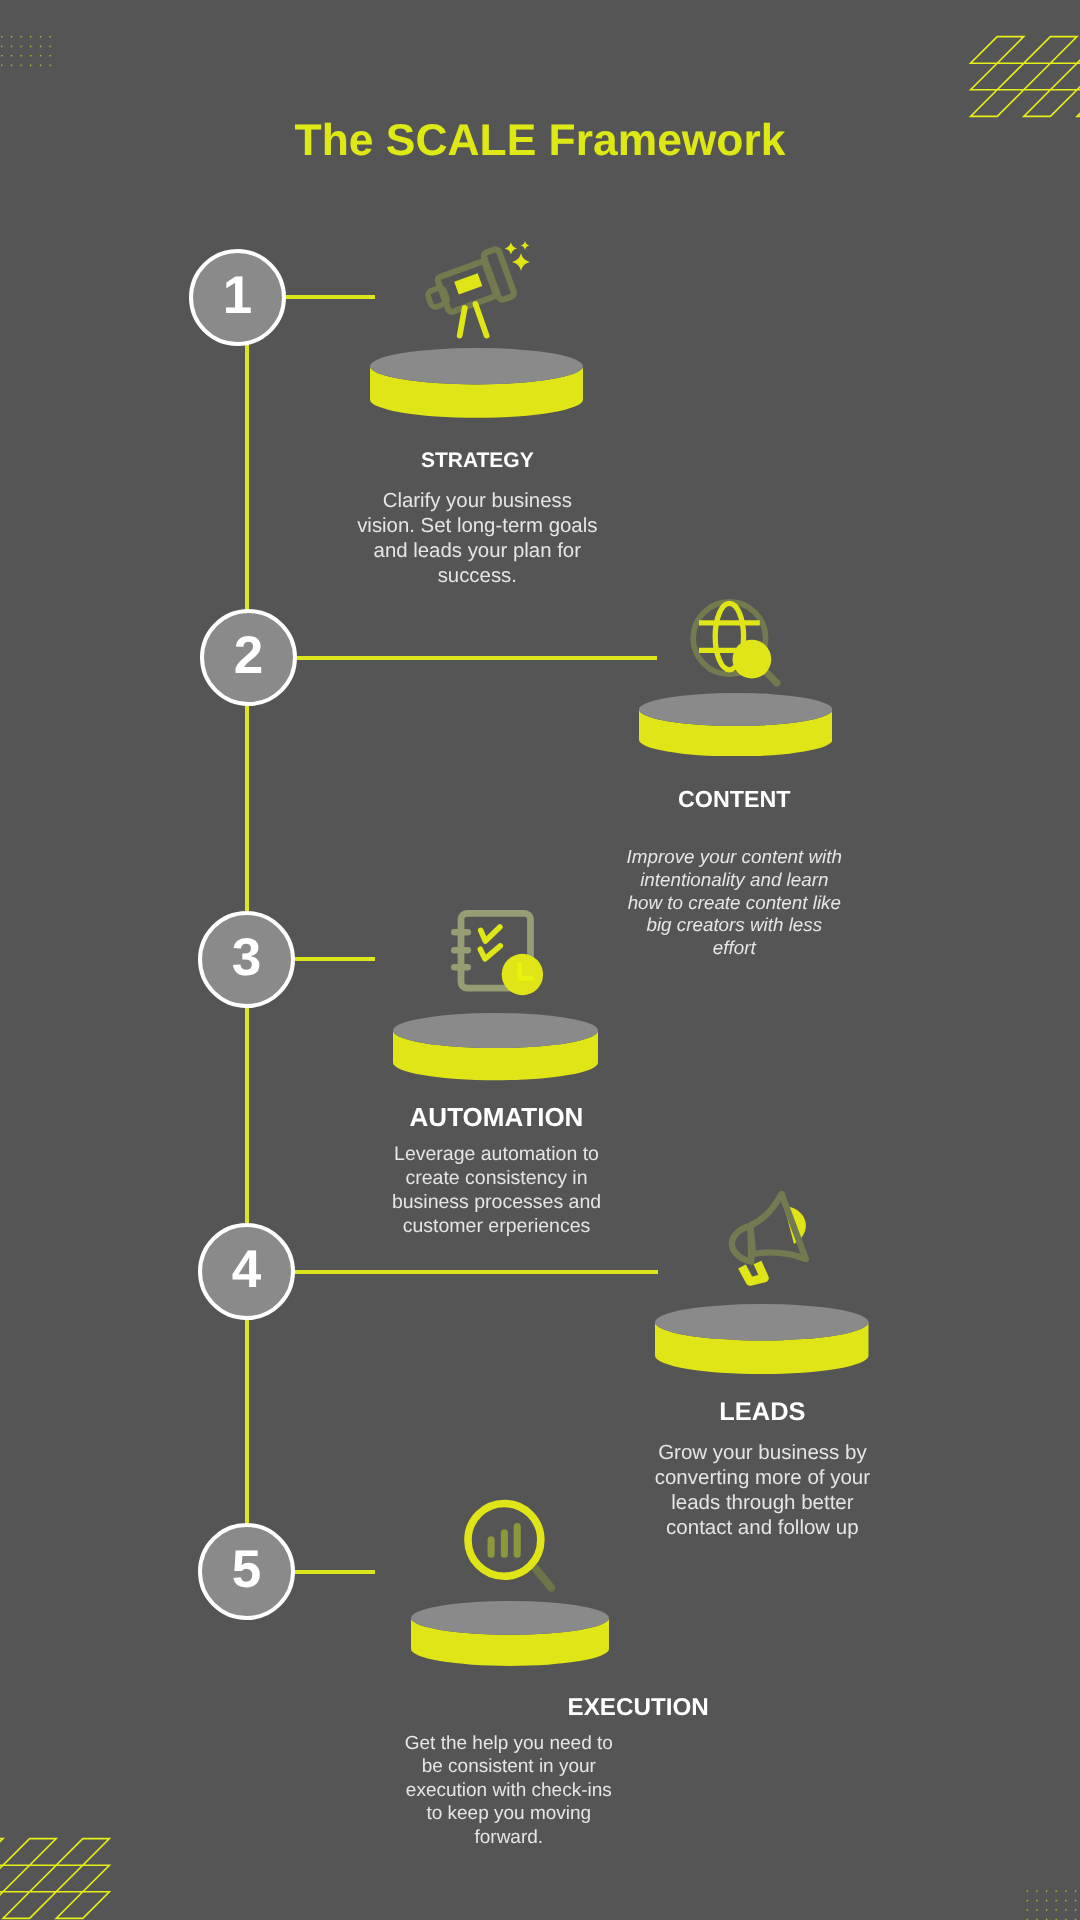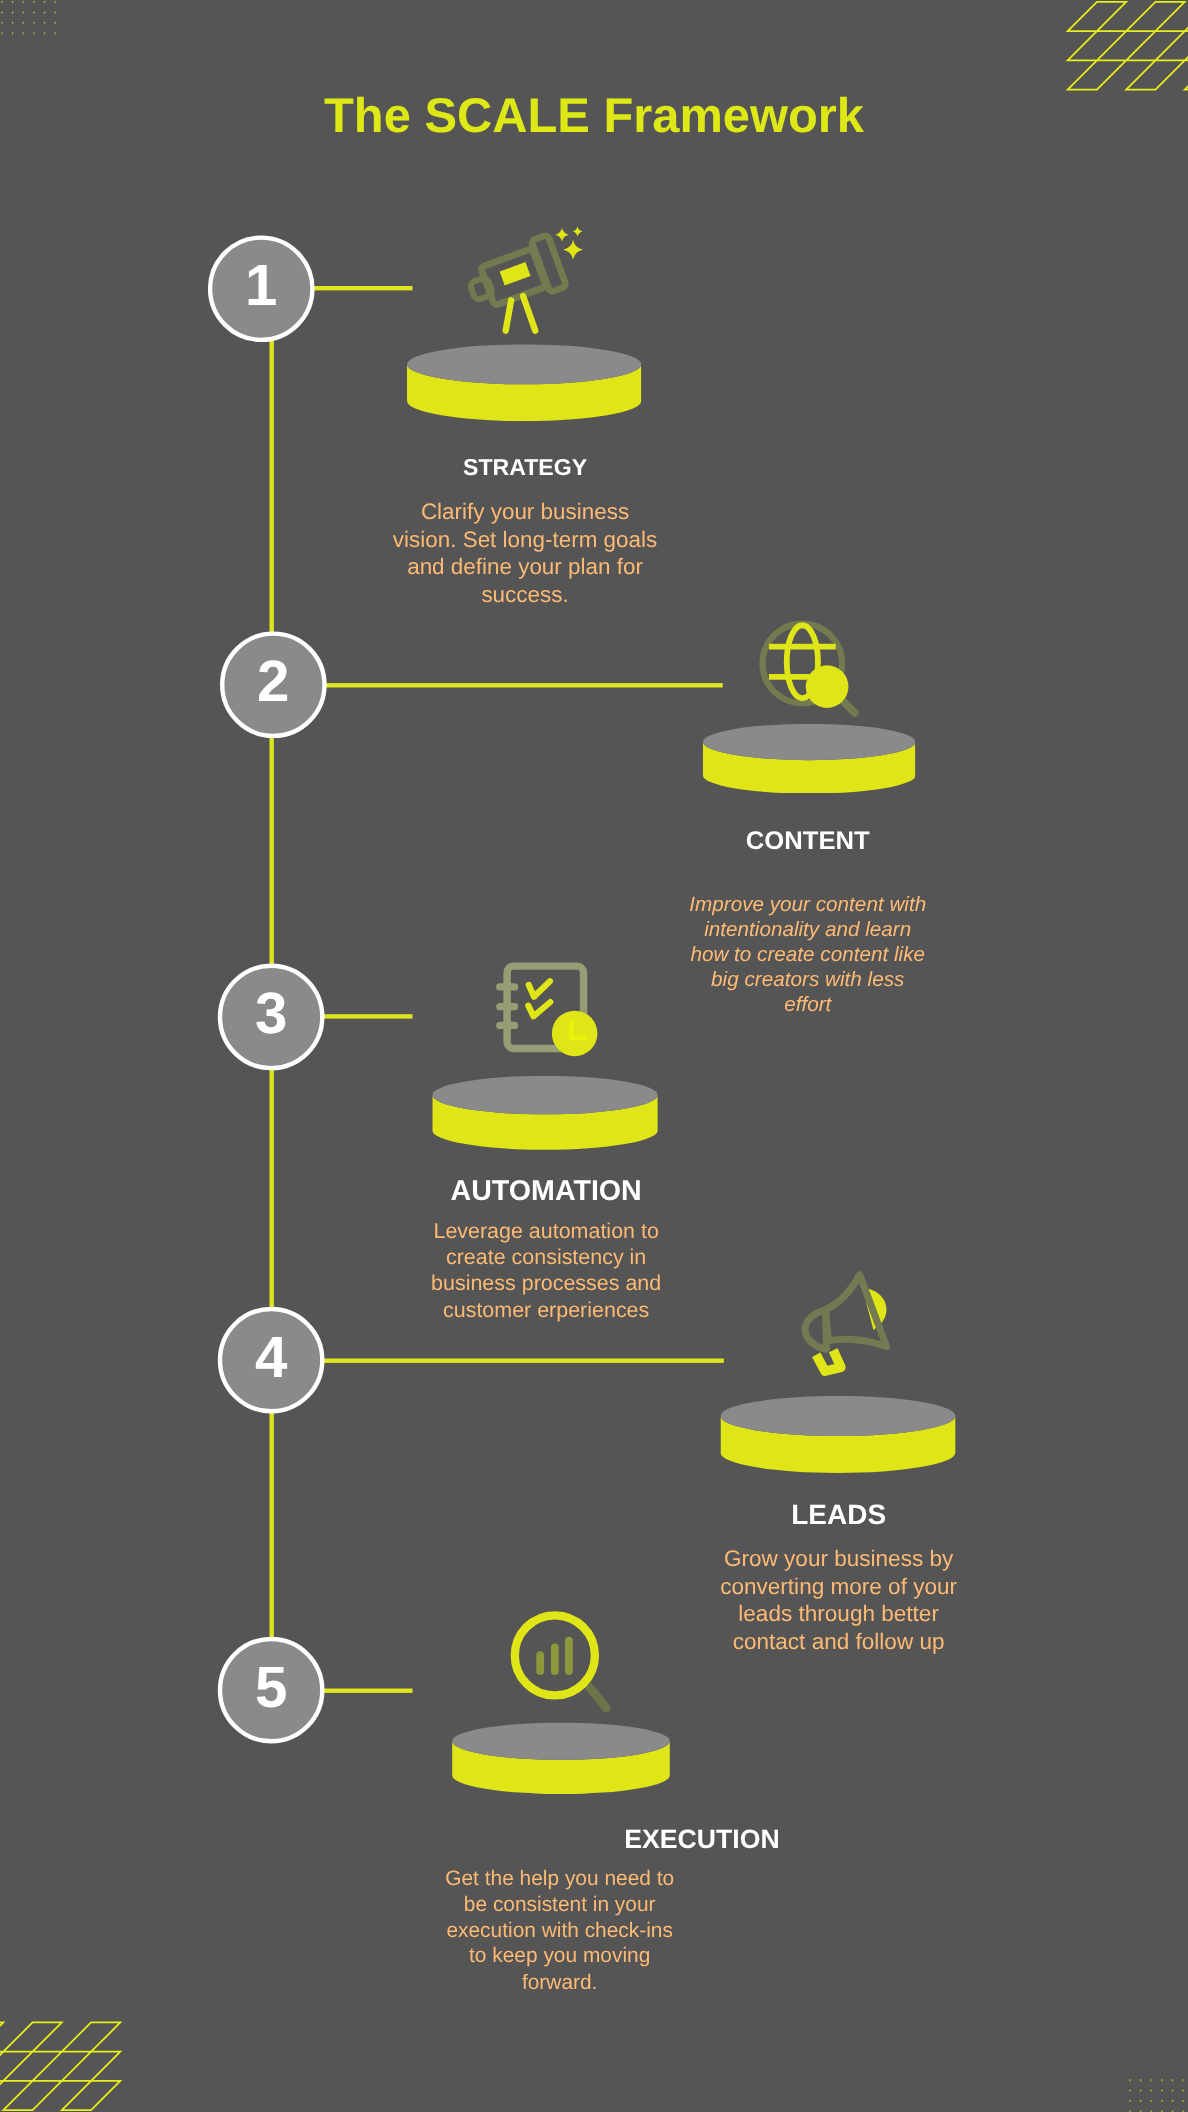--- a/index.html
+++ b/index.html
@@ -11,7 +11,7 @@
     -webkit-font-smoothing:antialiased;
     text-rendering:geometricPrecision;
   }
-  .stage{position:absolute;inset:0;}
+  .stage{position:absolute;inset:0;margin-top:35px;}
 
   
   .deco{position:absolute;pointer-events:none;}

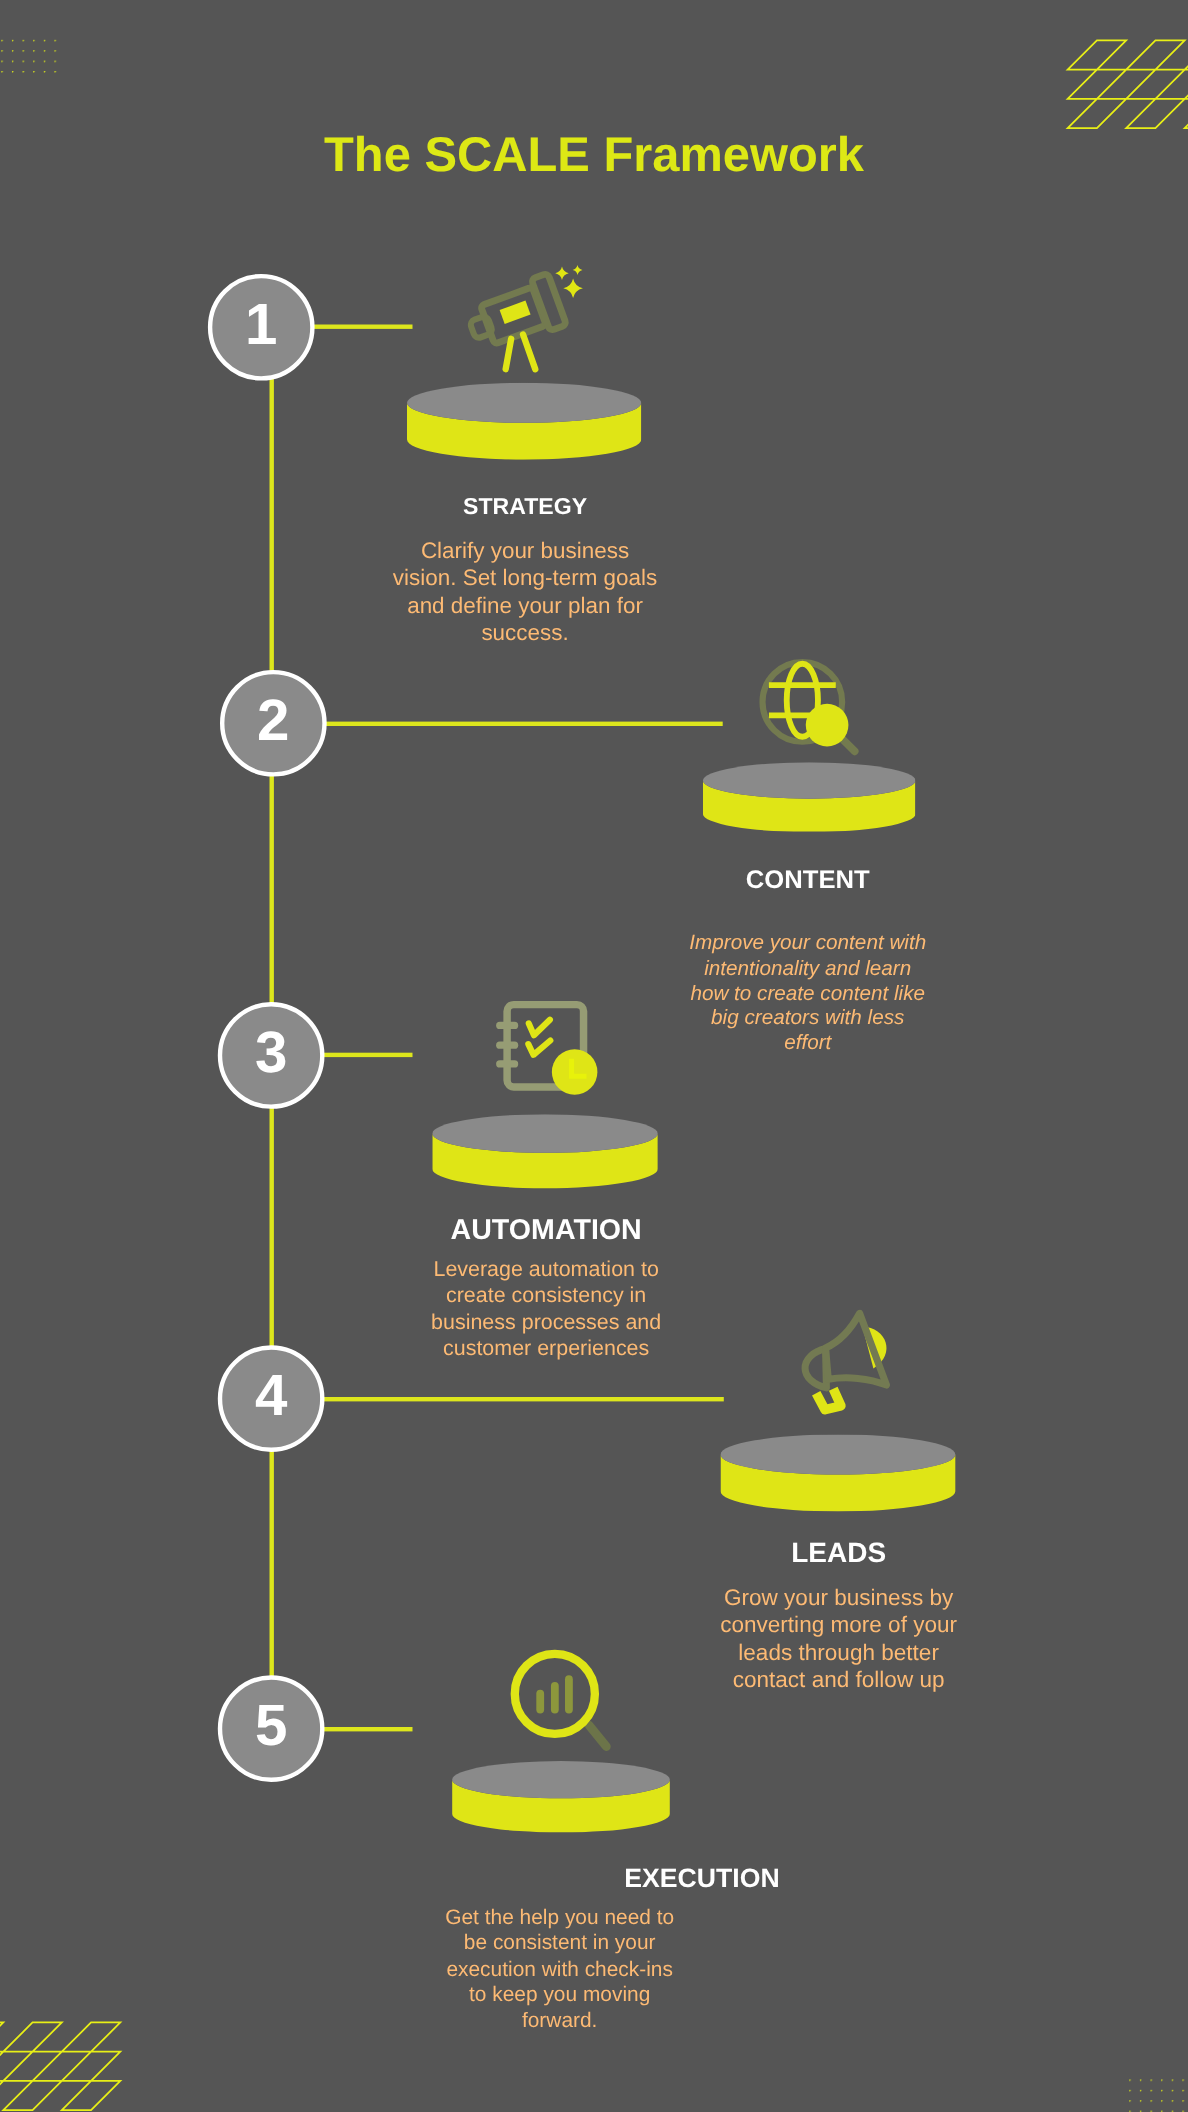--- a/index.html
+++ b/index.html
@@ -47,7 +47,7 @@
   
   .card{position:absolute;text-align:center;}
   .card-title{color:#ffffff;font-weight:bold;white-space:nowrap;}
-  .card-body{color:#fdba74;}
+  .card-body{color:#e5e5e5;}
   .card-body div{white-space:nowrap;}
   .icon{position:absolute;}
 </style>

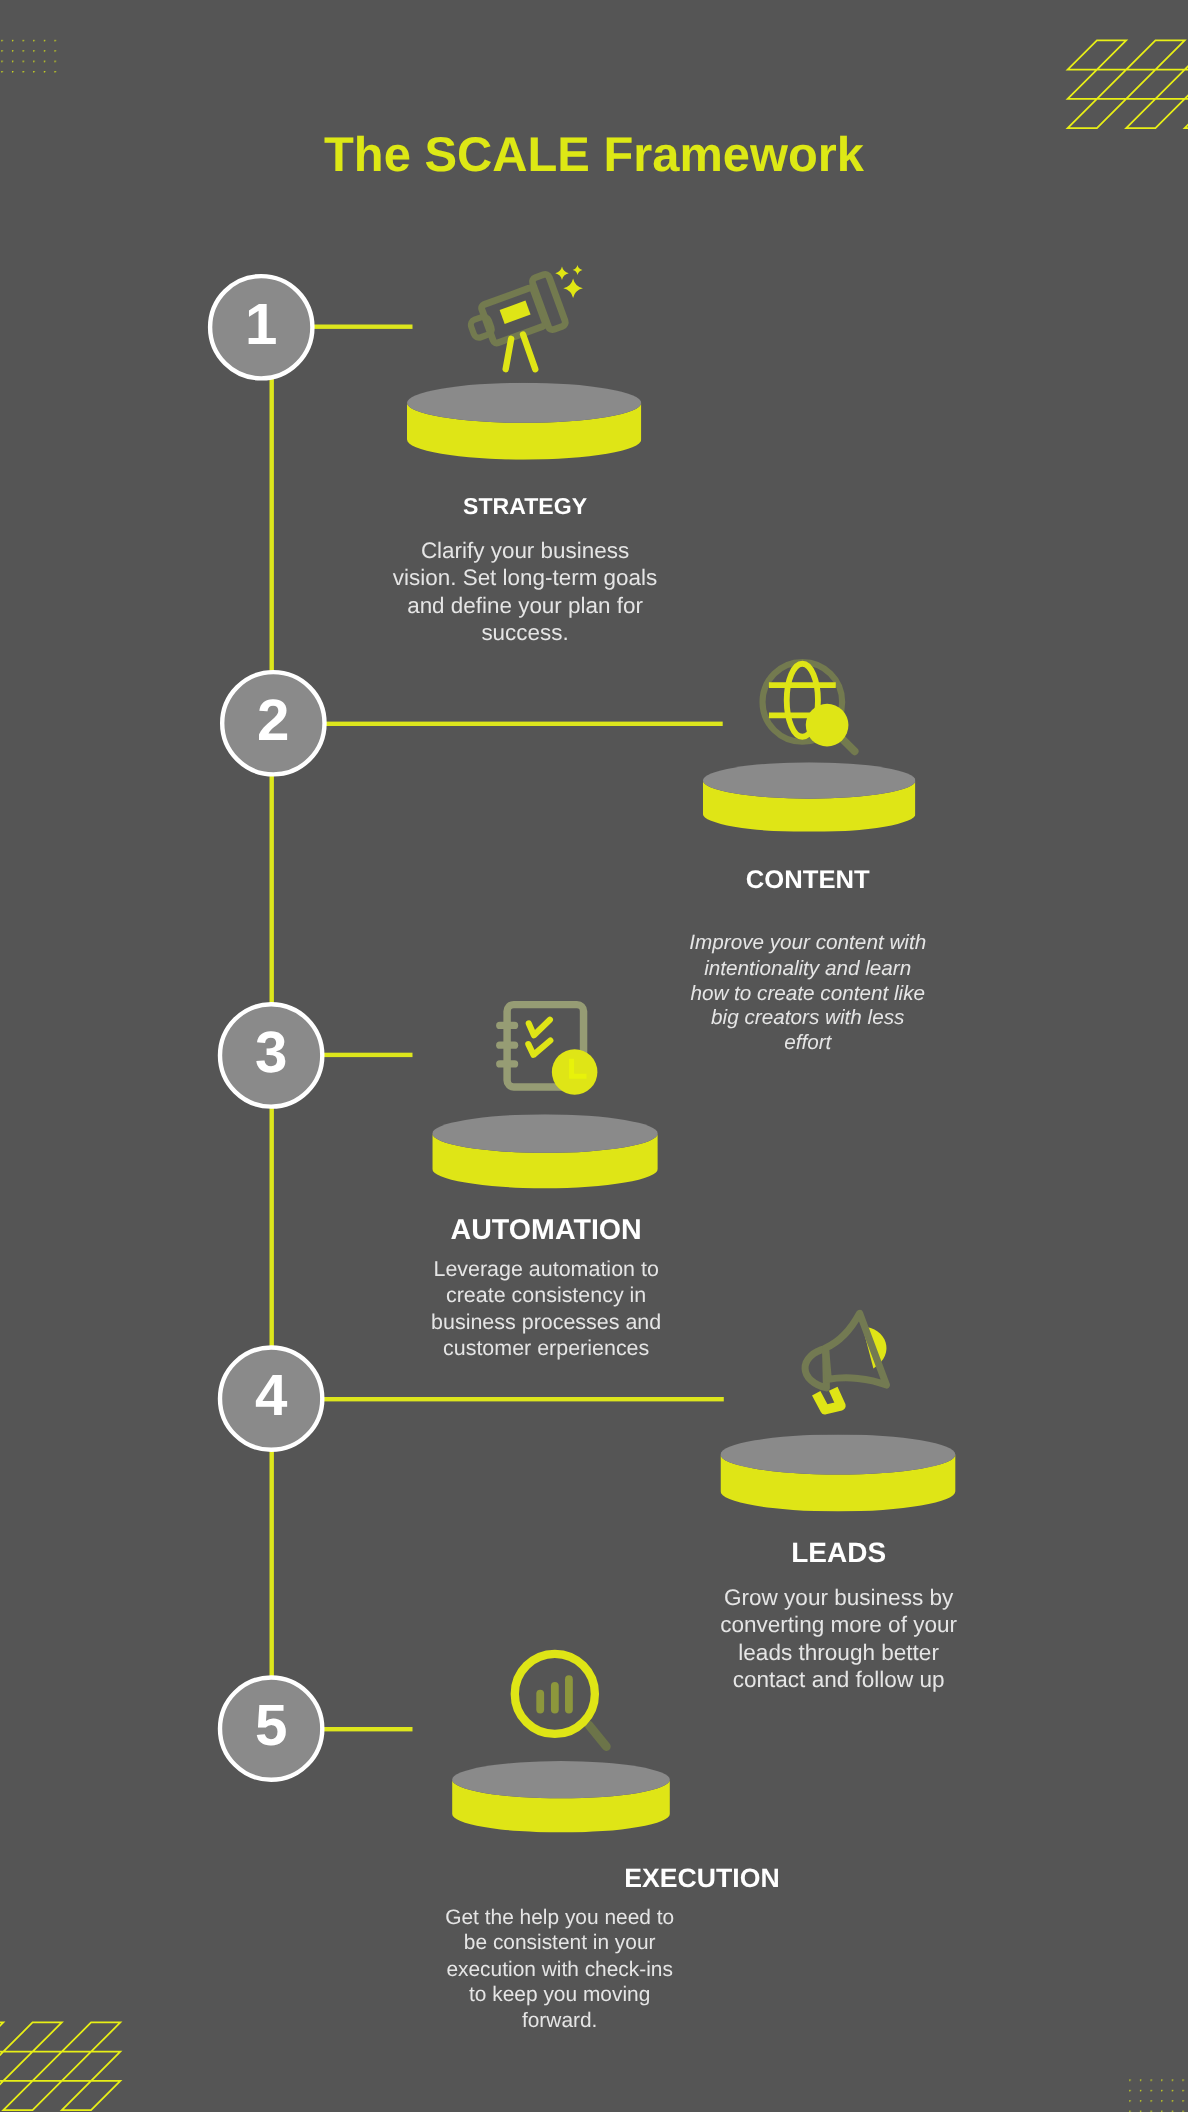--- a/index.html
+++ b/index.html
@@ -226,7 +226,7 @@
 
     <div>Clarify your business</div>
     <div>vision. Set long-term goals</div>
-    <div>and define your plan for</div>
+    <div>and leads your plan for</div>
     <div>success.</div>
   </div>
 

